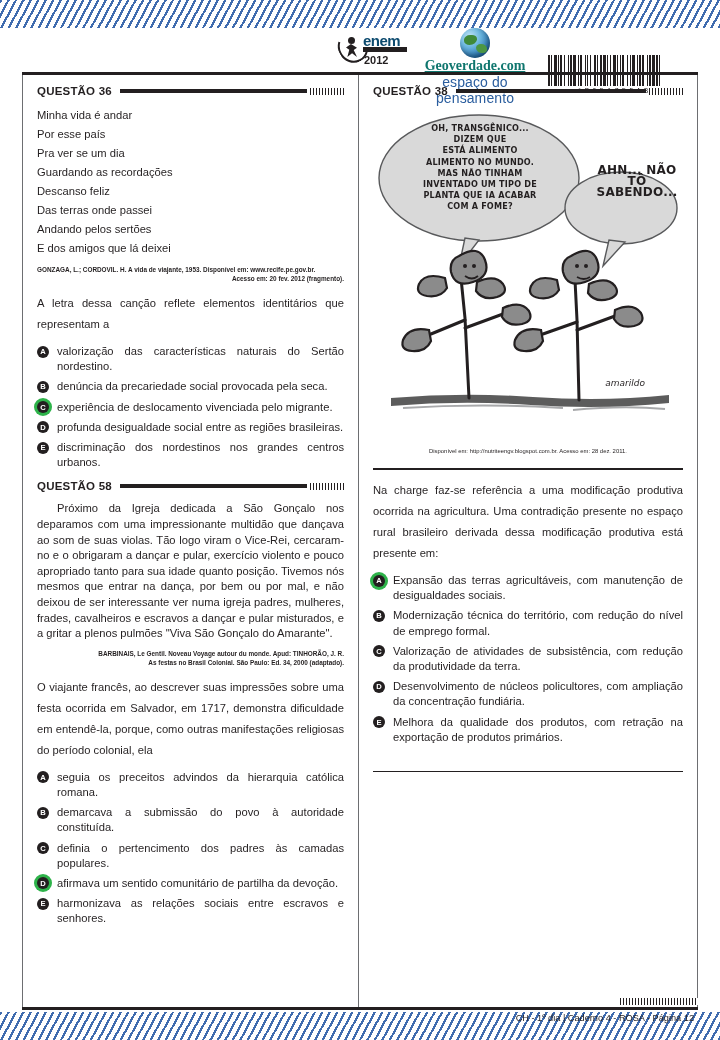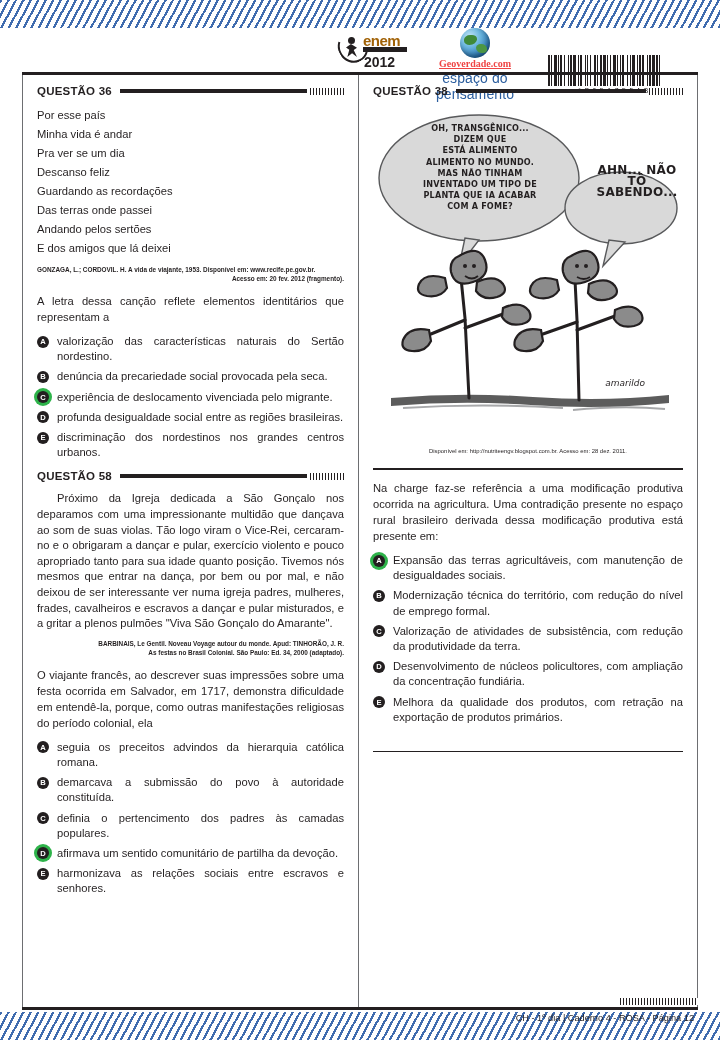--- a/index.html
+++ b/index.html
@@ -51,7 +51,7 @@
   }
   .enem-word {
     position: absolute; left: 25px; top: 2px;
-    font-weight: bold; font-size: 15px; letter-spacing: -.5px; color:#a16207;text-align:center;
+    font-weight: bold; font-size: 15px; letter-spacing: -.5px; color:#0c4a6e;text-align:center;
   }
   .enem-sub {
     position: absolute; left: 25px; top: 17px; width: 44px; height: 5px;

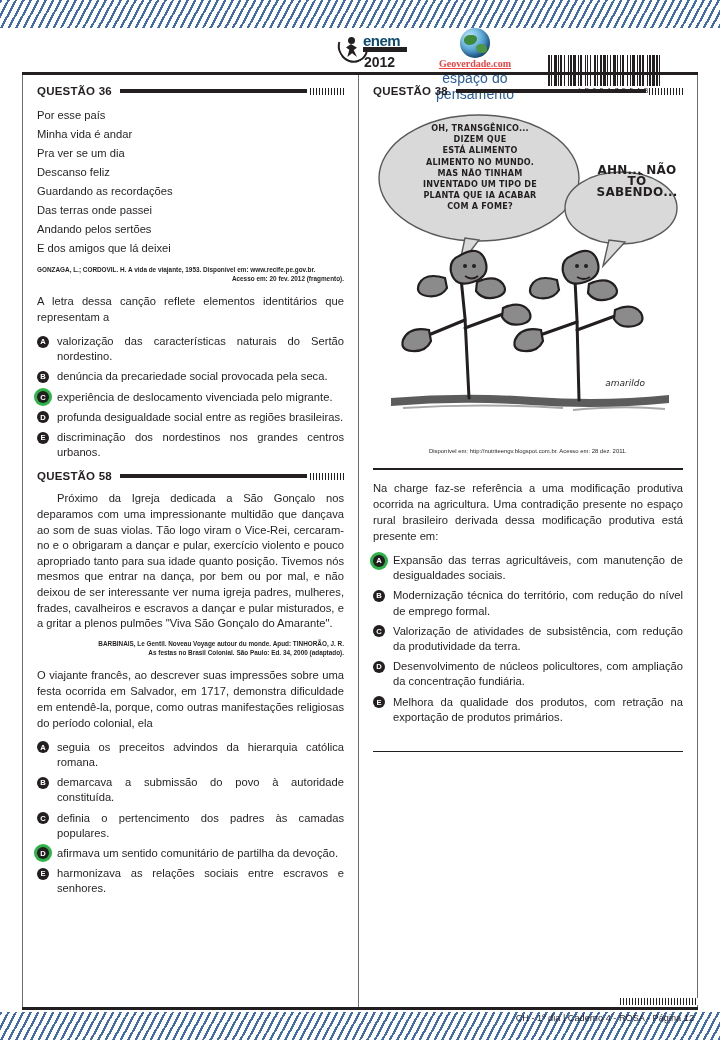--- a/index.html
+++ b/index.html
@@ -59,7 +59,7 @@
   }
   .enem-year {
     position: absolute; left: 26px; top: 24px;
-    font-weight: bold; font-size: 14px; color:#231f20;
+    font-weight: bold; font-size: 11px; color:#231f20;
   }
   .geo-logo { position: absolute; left: 415px; top: 0px; width: 120px; text-align:center; }
   .globe {

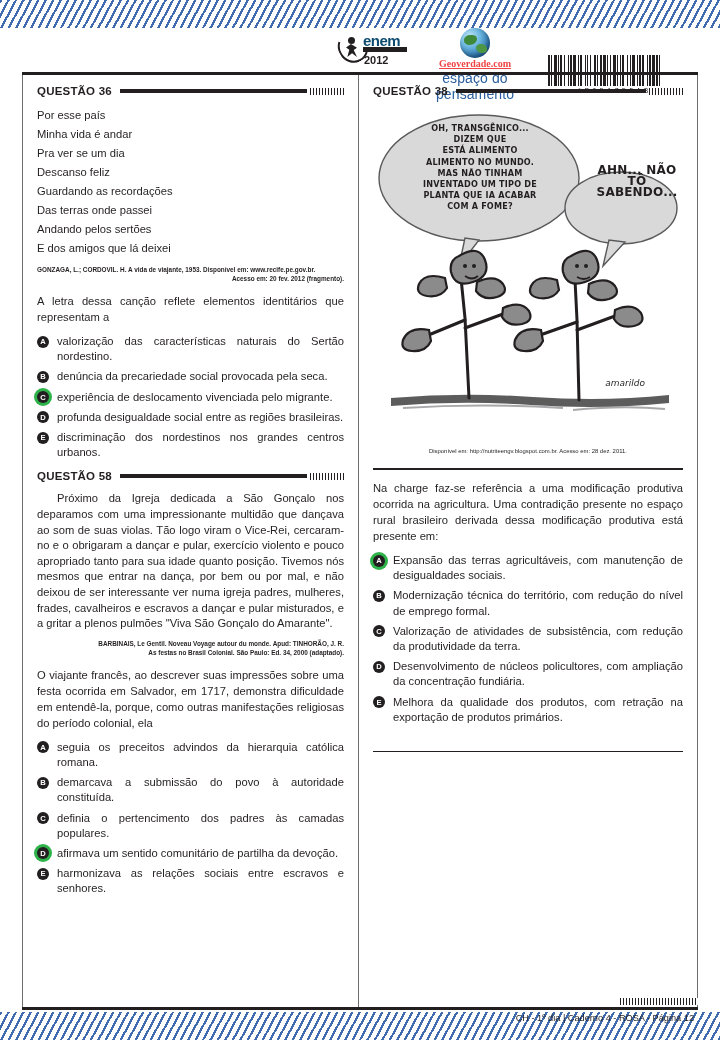--- a/index.html
+++ b/index.html
@@ -79,7 +79,7 @@
   }
   .geo-name {
     font-family: "Liberation Serif", serif;
-    font-size: 10px; color: #ef4444; font-weight: bold;
+    font-size: 14px; color: #0f766e; font-weight: bold;
     text-decoration: underline; line-height: 1.05;
   }
   .geo-tag { font-size: 14px; color: #2a5d9e; letter-spacing: .1px; }

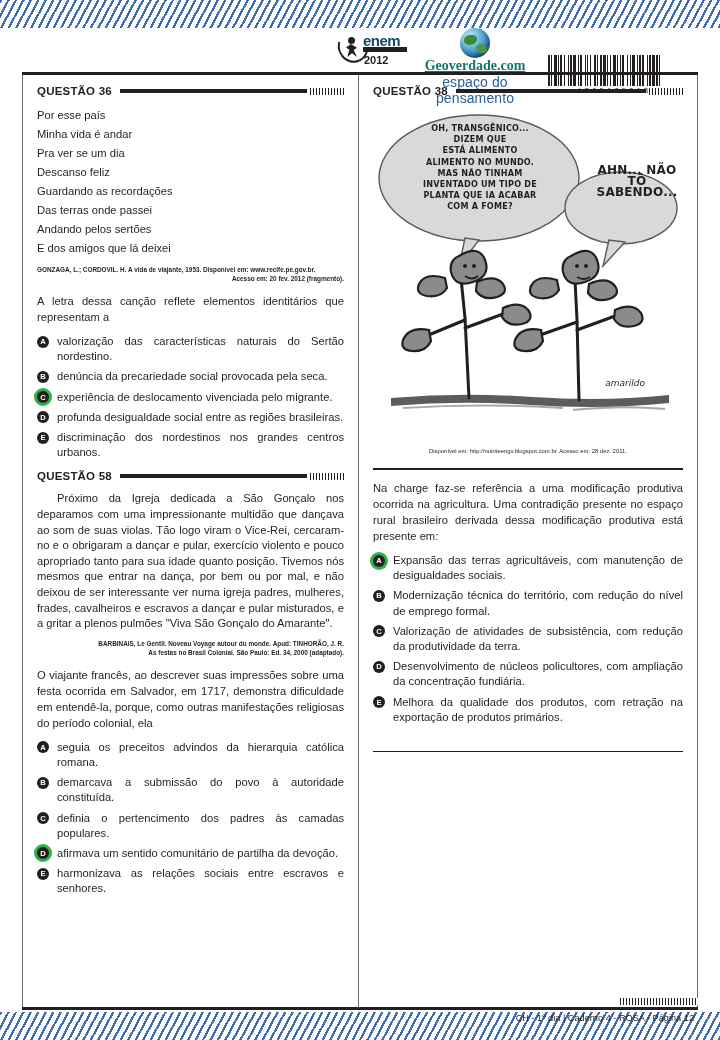--- a/index.html
+++ b/index.html
@@ -306,8 +306,8 @@
       </div>
 
       <div>
+        <div class="poem-line">Minha vida é andar</div>
         <div class="poem-line">Por esse país</div>
-        <div class="poem-line">Minha vida é andar</div>
         <div class="poem-line">Pra ver se um dia</div>
         <div class="poem-line">Descanso feliz</div>
         <div class="poem-line">Guardando as recordações</div>

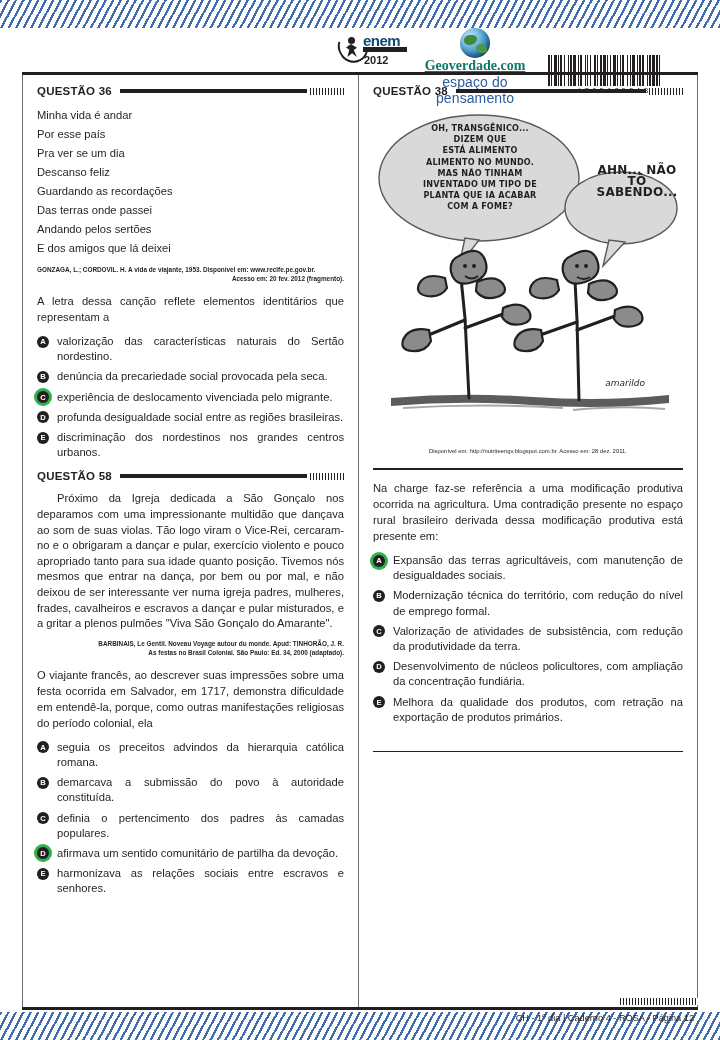--- a/index.html
+++ b/index.html
@@ -309,8 +309,8 @@
         <div class="poem-line">Minha vida é andar</div>
         <div class="poem-line">Por esse país</div>
         <div class="poem-line">Pra ver se um dia</div>
+        <div class="poem-line">Guardando as recordações</div>
         <div class="poem-line">Descanso feliz</div>
-        <div class="poem-line">Guardando as recordações</div>
         <div class="poem-line">Das terras onde passei</div>
         <div class="poem-line">Andando pelos sertões</div>
         <div class="poem-line">E dos amigos que lá deixei</div>

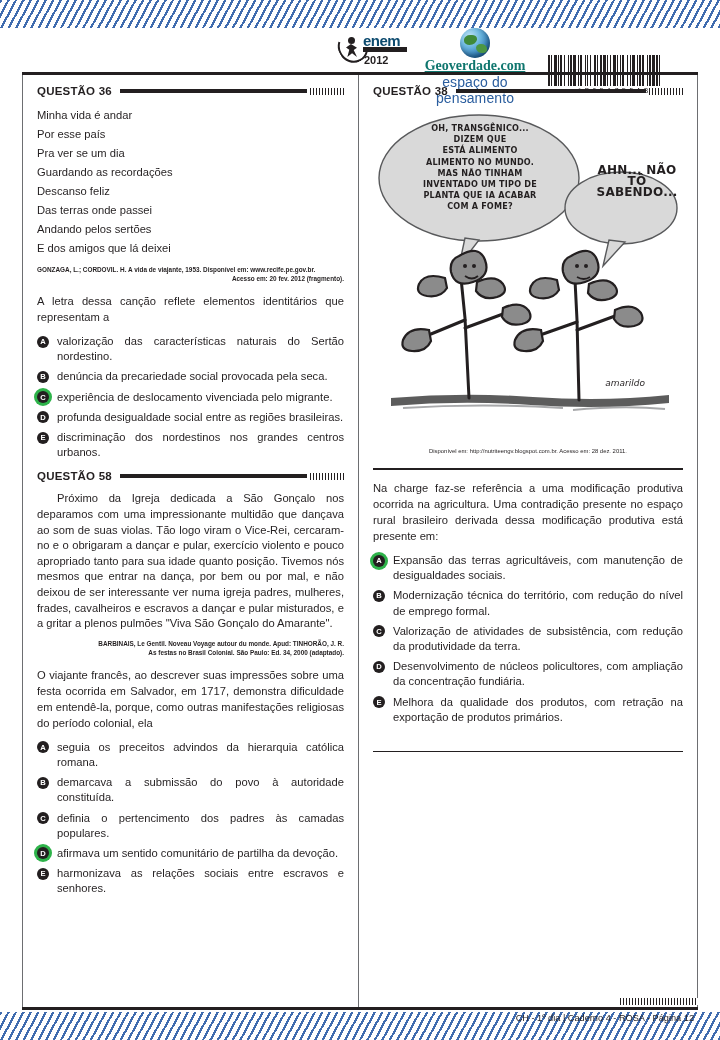--- a/index.html
+++ b/index.html
@@ -129,7 +129,7 @@
   }
   .src.left-al { text-align: left; }
   .stem {
-    font-size: 11.2px; line-height: 16px; text-align: justify;
+    font-size: 11.2px; line-height: 21px; text-align: justify;
     margin-top: 10px; color:#231f20;
   }
   .para {

